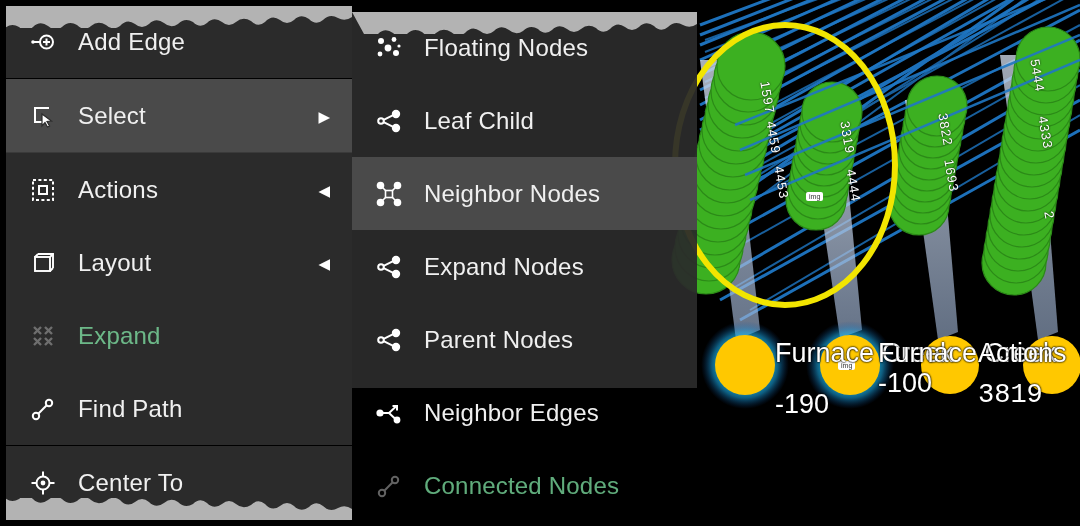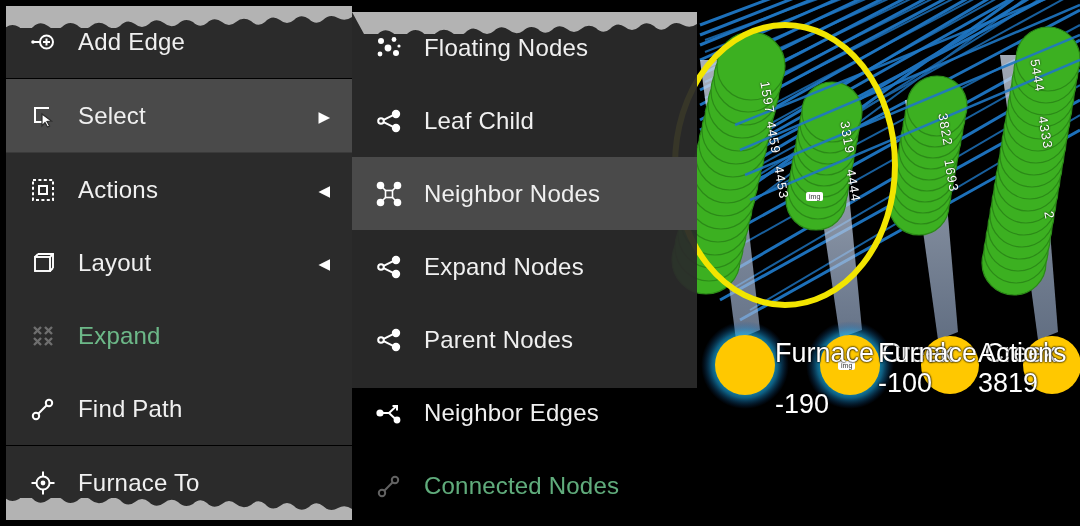--- a/index.html
+++ b/index.html
@@ -331,7 +331,7 @@
   <div class="node-value" style="left:878px; top:368px;">-100</div>
 
   <div class="node-label" style="left:978px; top:338px;">Actions</div>
-  <div class="node-value" style="left:978px; top:368px;">3819</div>
+  <div class="node-value" style="left:978px; top:380px;font-family:Liberation Mono, monospace;">3819</div>
 
   <div id="menu-primary" class="menu-panel">
 

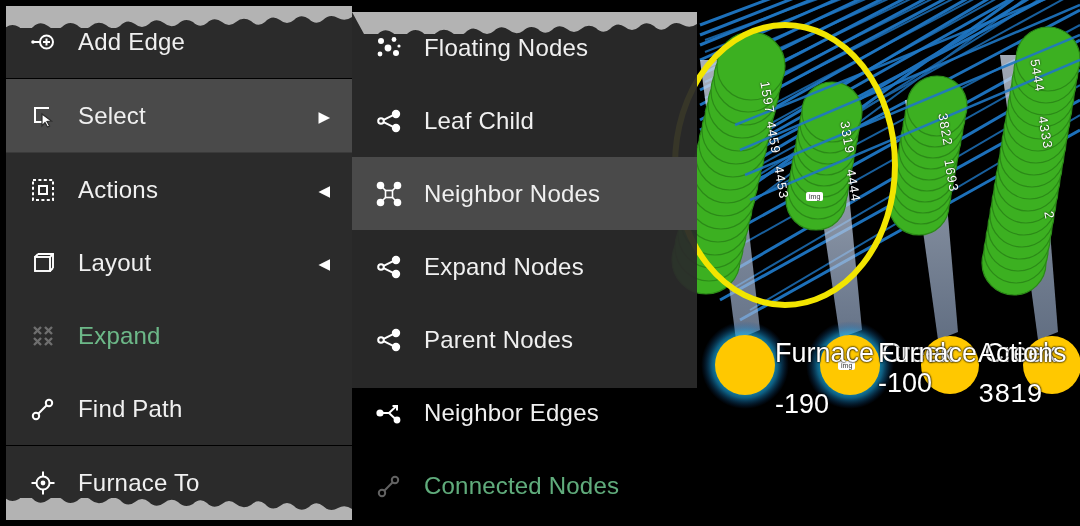--- a/index.html
+++ b/index.html
@@ -422,7 +422,7 @@
           <line x1="20" y1="13" x2="24.5" y2="13"></line>
         </svg>
       </span>
-      <span class="mi-label">Furnace To</span>
+      <span class="mi-label">Center To</span>
     </div>
 
     <div class="torn torn-top">

